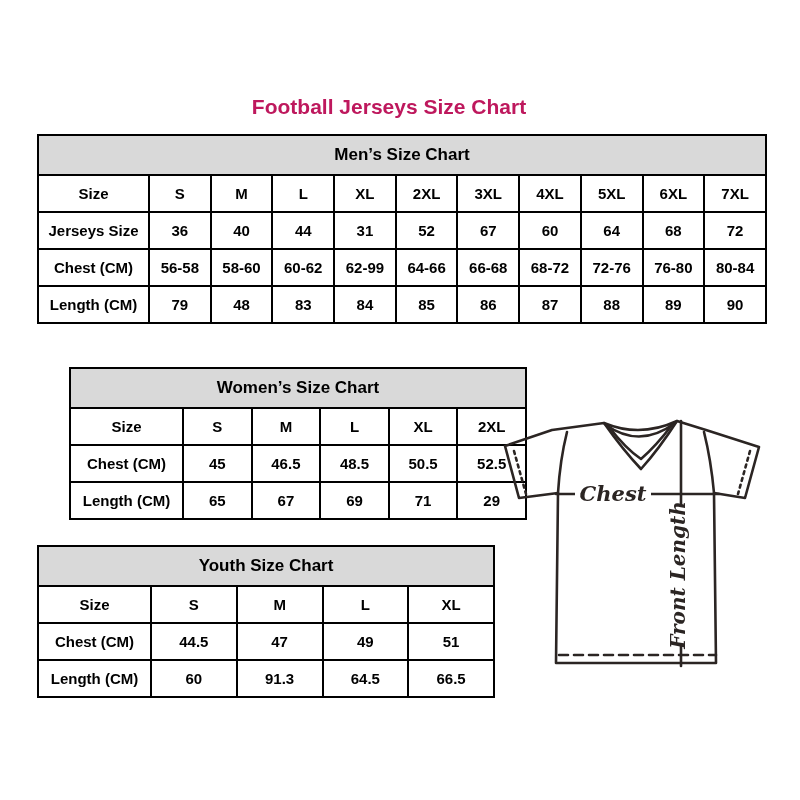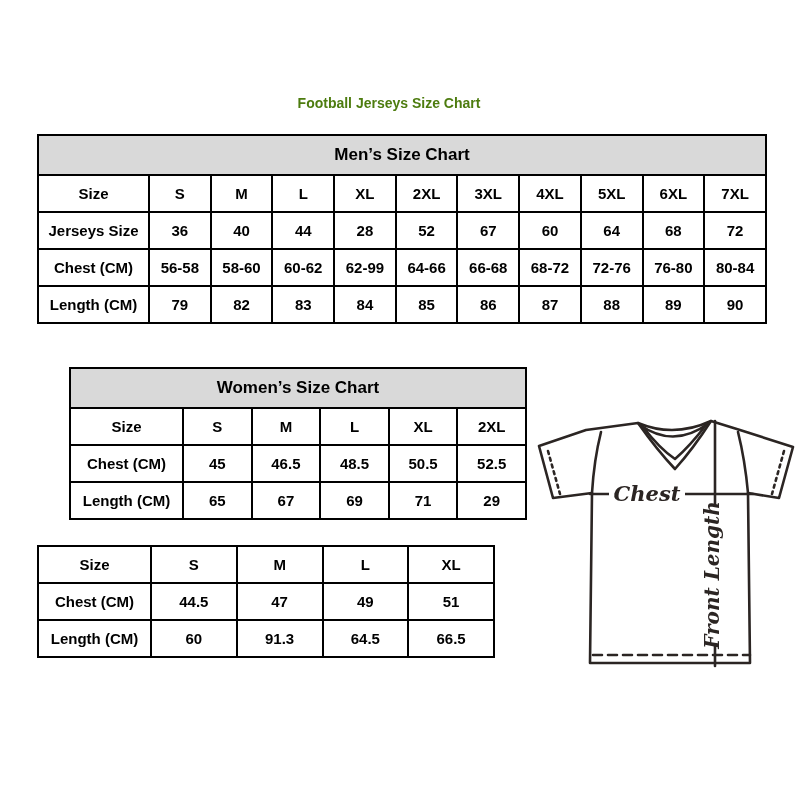--- a/index.html
+++ b/index.html
@@ -15,9 +15,9 @@
     left: 0; top: 95px;
     width: 778px;
     text-align: center;
-    font-size: 14px;
+    font-size: 21px;
     font-weight: bold;
-    color: #4d7c0f;
+    color: #be185d;
     font-family: "Liberation Sans", sans-serif;
   }
   table.size-table {

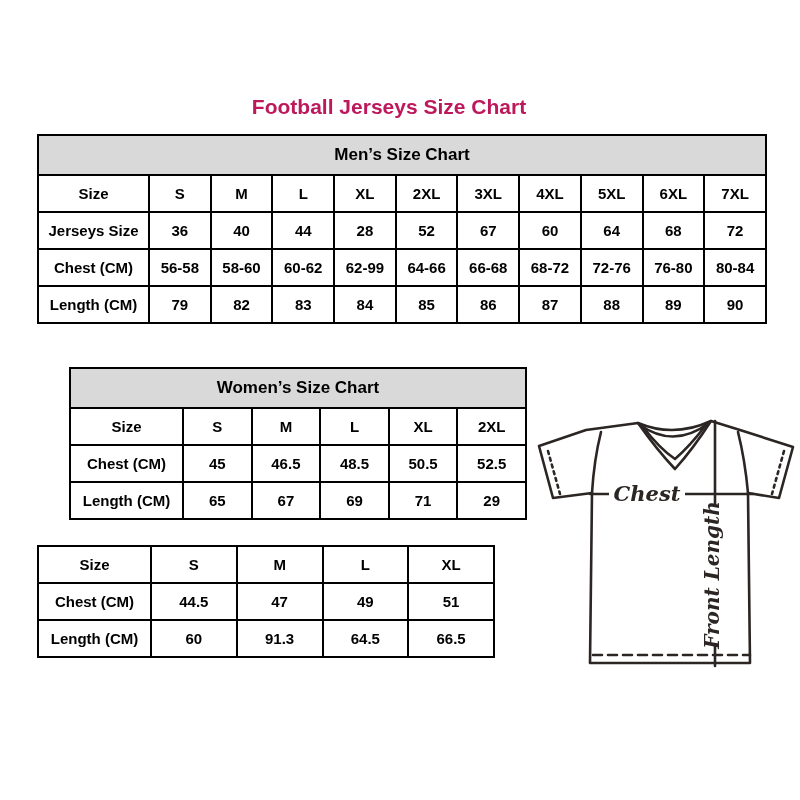--- a/index.html
+++ b/index.html
@@ -101,7 +101,7 @@
         <td>36</td>
         <td>40</td>
         <td>44</td>
-        <td>28</td>
+        <td>31</td>
         <td>52</td>
         <td>67</td>
         <td>60</td>

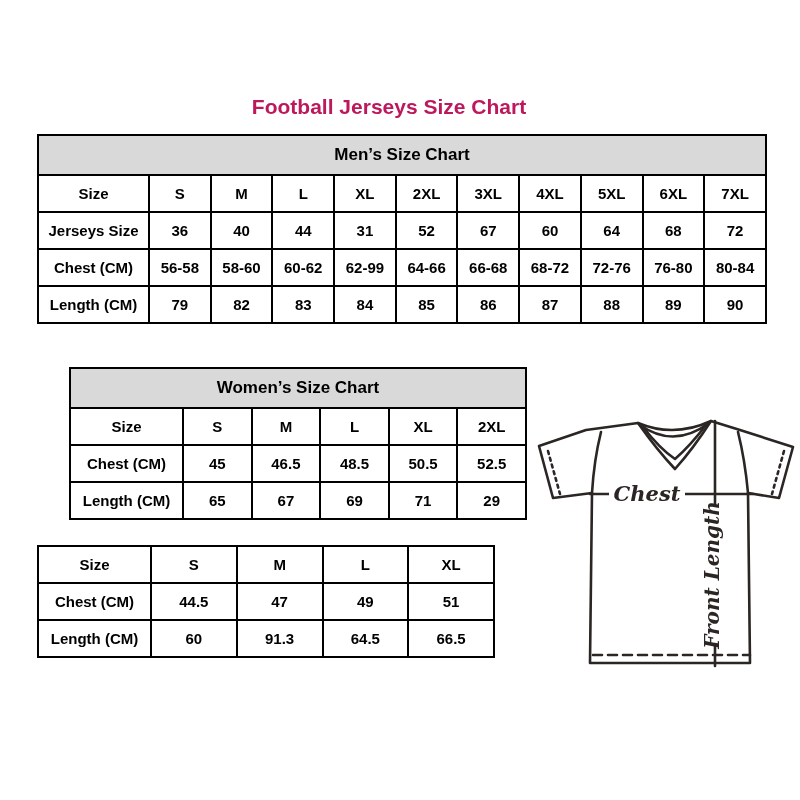--- a/index.html
+++ b/index.html
@@ -125,7 +125,7 @@
       <tr>
         <td>Length (CM)</td>
         <td>79</td>
-        <td>82</td>
+        <td>48</td>
         <td>83</td>
         <td>84</td>
         <td>85</td>

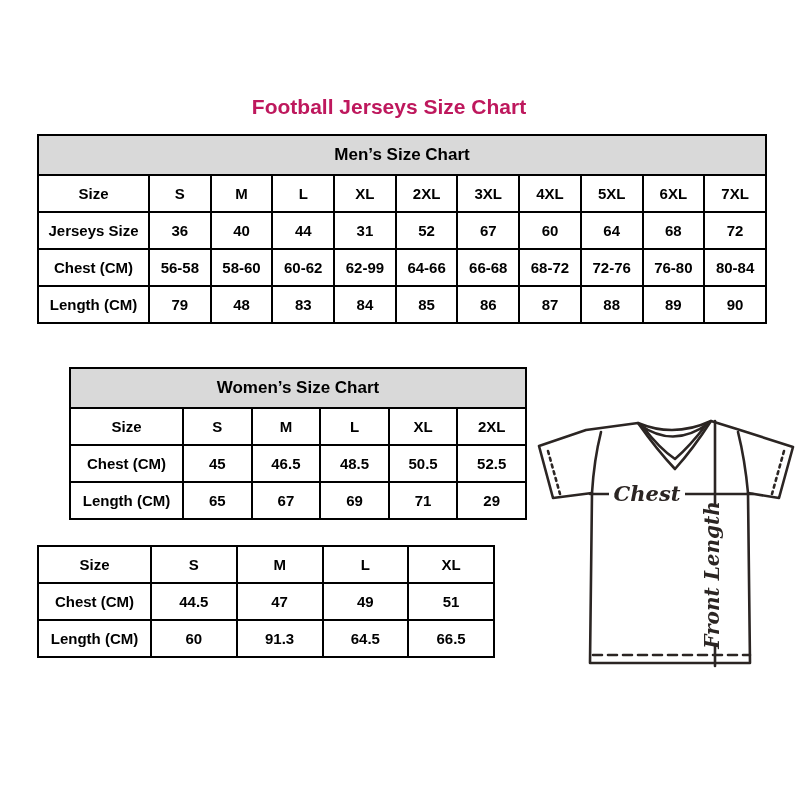--- a/index.html
+++ b/index.html
@@ -49,7 +49,7 @@
   #table-youth  { left: 37px; top: 545px; width: 456px; }
   .jersey-wrap {
     position: absolute;
-    left: 533px; top: 408px;
+    left: 499px; top: 408px;
     width: 265px; height: 270px;
   }
   .jersey-wrap svg { display: block; }

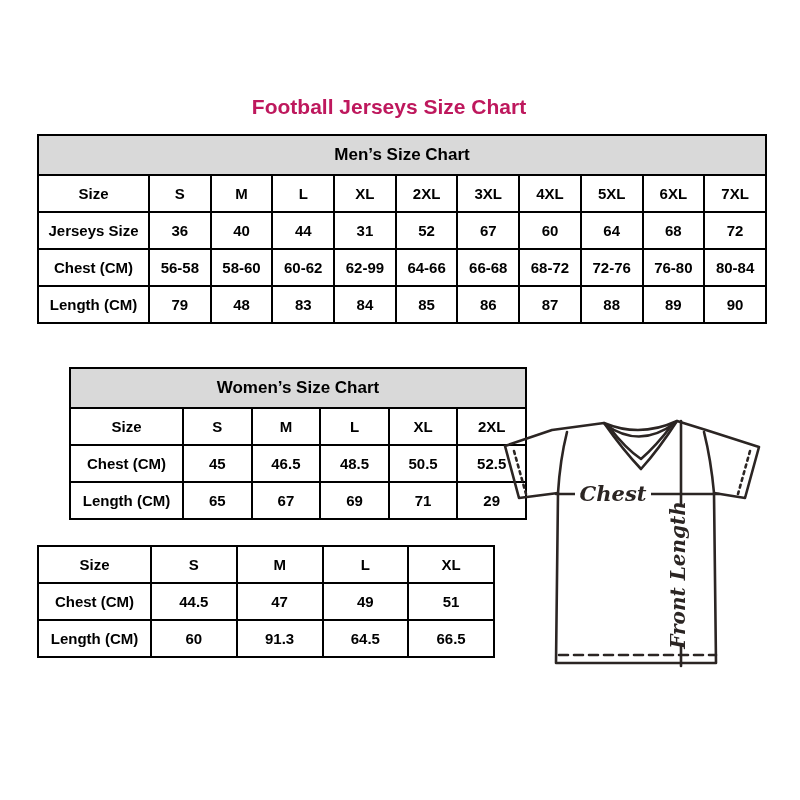--- a/index.html
+++ b/index.html
@@ -188,6 +188,9 @@
     </colgroup>
   <tbody>
       <tr>
+        <td colspan="5" class="ttl">Youth Size Chart</td>
+      </tr>
+      <tr>
         <td>Size</td>
         <td>S</td>
         <td>M</td>

